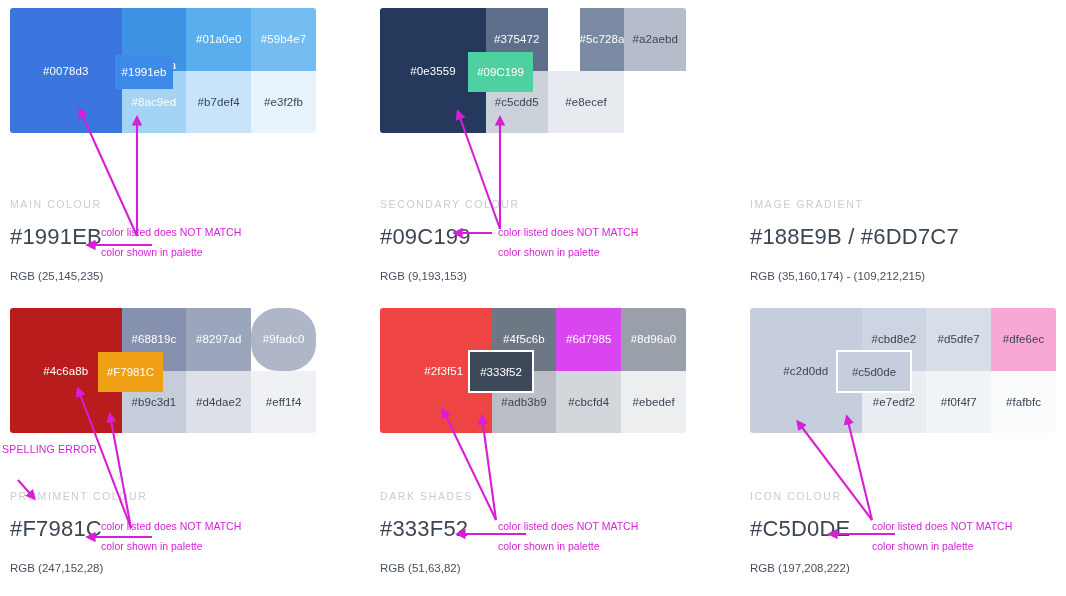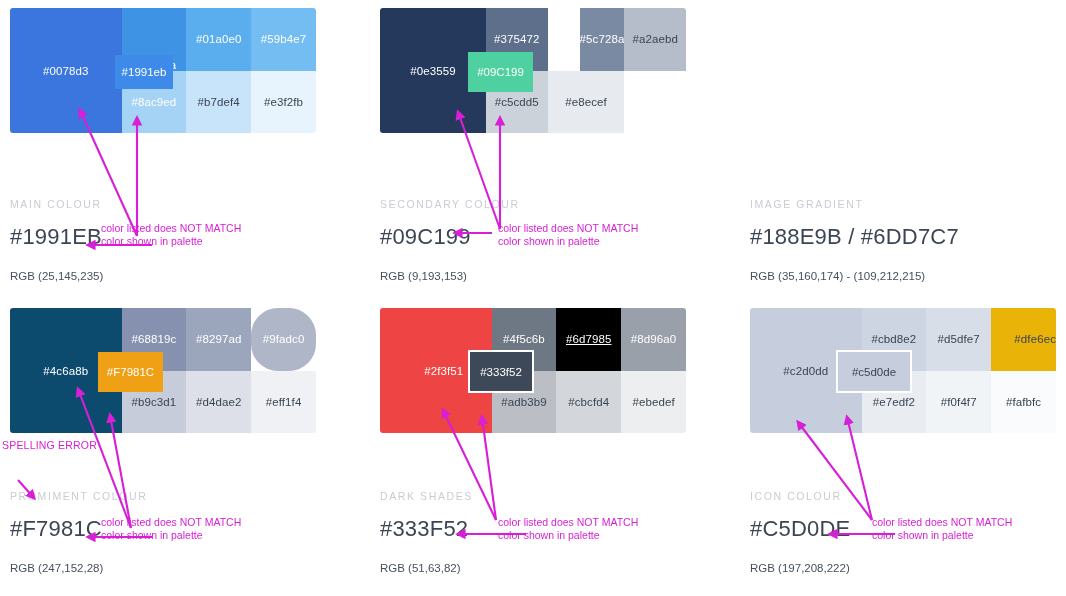--- a/index.html
+++ b/index.html
@@ -73,7 +73,7 @@
     position:absolute;
     color:#d61fd6;
     font-size:10.5px;
-    line-height:13px;
+    line-height:20px;
     white-space:pre-line;
     z-index:6;
   }

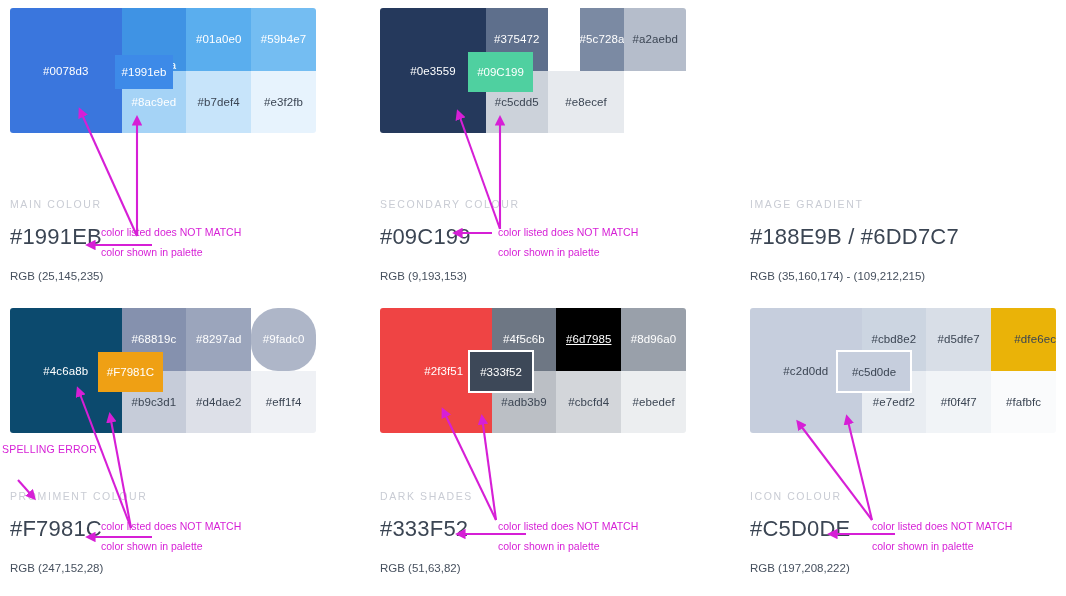--- a/index.html
+++ b/index.html
@@ -219,7 +219,7 @@
           <div class="cell" style="background: rgb(110, 119, 132); color: rgb(255, 255, 255);">
               <span>#4f5c6b</span>
             </div>
-          <div class="cell" style="background: #000000; color: rgb(255, 255, 255); text-decoration: underline;">
+          <div class="cell" style="background: #d946ef; color: rgb(255, 255, 255);">
               <span>#6d7985</span>
             </div>
           <div class="cell" style="background: rgb(153, 160, 170); color: rgb(255, 255, 255); justify-content: center;">

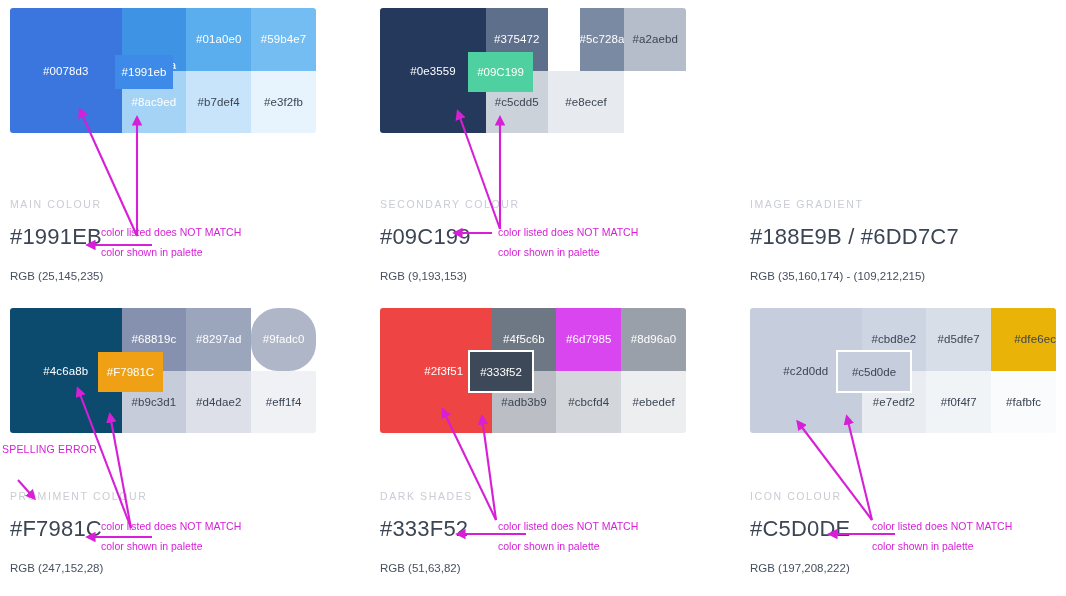--- a/index.html
+++ b/index.html
@@ -260,7 +260,7 @@
           <div class="cell" style="background: rgb(216, 222, 231); color: rgb(59, 69, 83);">
               <span>#d5dfe7</span>
             </div>
-          <div class="cell" style="background: #eab308; color: rgb(59, 69, 83); justify-content: flex-end;">
+          <div class="cell" style="background: #f9a8d4; color: rgb(59, 69, 83);">
               <span>#dfe6ec</span>
             </div>
           <div class="cell" style="background: rgb(233, 237, 242); color: rgb(59, 69, 83);">

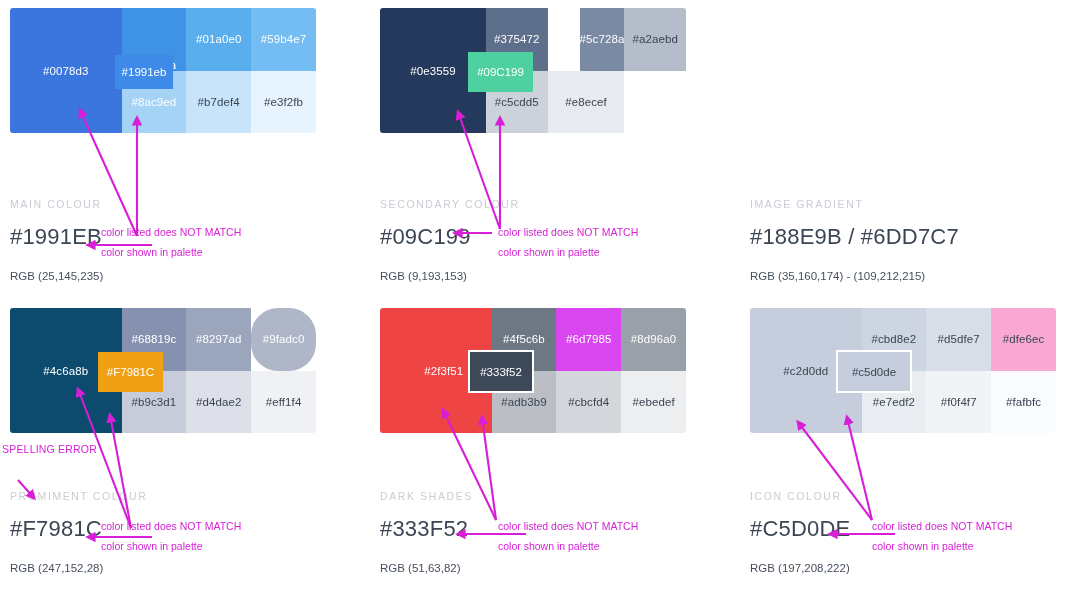--- a/index.html
+++ b/index.html
@@ -174,7 +174,7 @@
     <div class="panel">
       <div class="swatch-wrap" style="top:12px">
         <div class="swatch-grid">
-          <div class="cell big" style="background: #0c4a6e; color: rgb(255, 255, 255);">
+          <div class="cell big" style="background: #b91c1c; color: rgb(255, 255, 255);">
               <span>#4c6a8b</span>
             </div>
           <div class="cell" style="background: rgb(133, 145, 174); color: rgb(255, 255, 255);">

